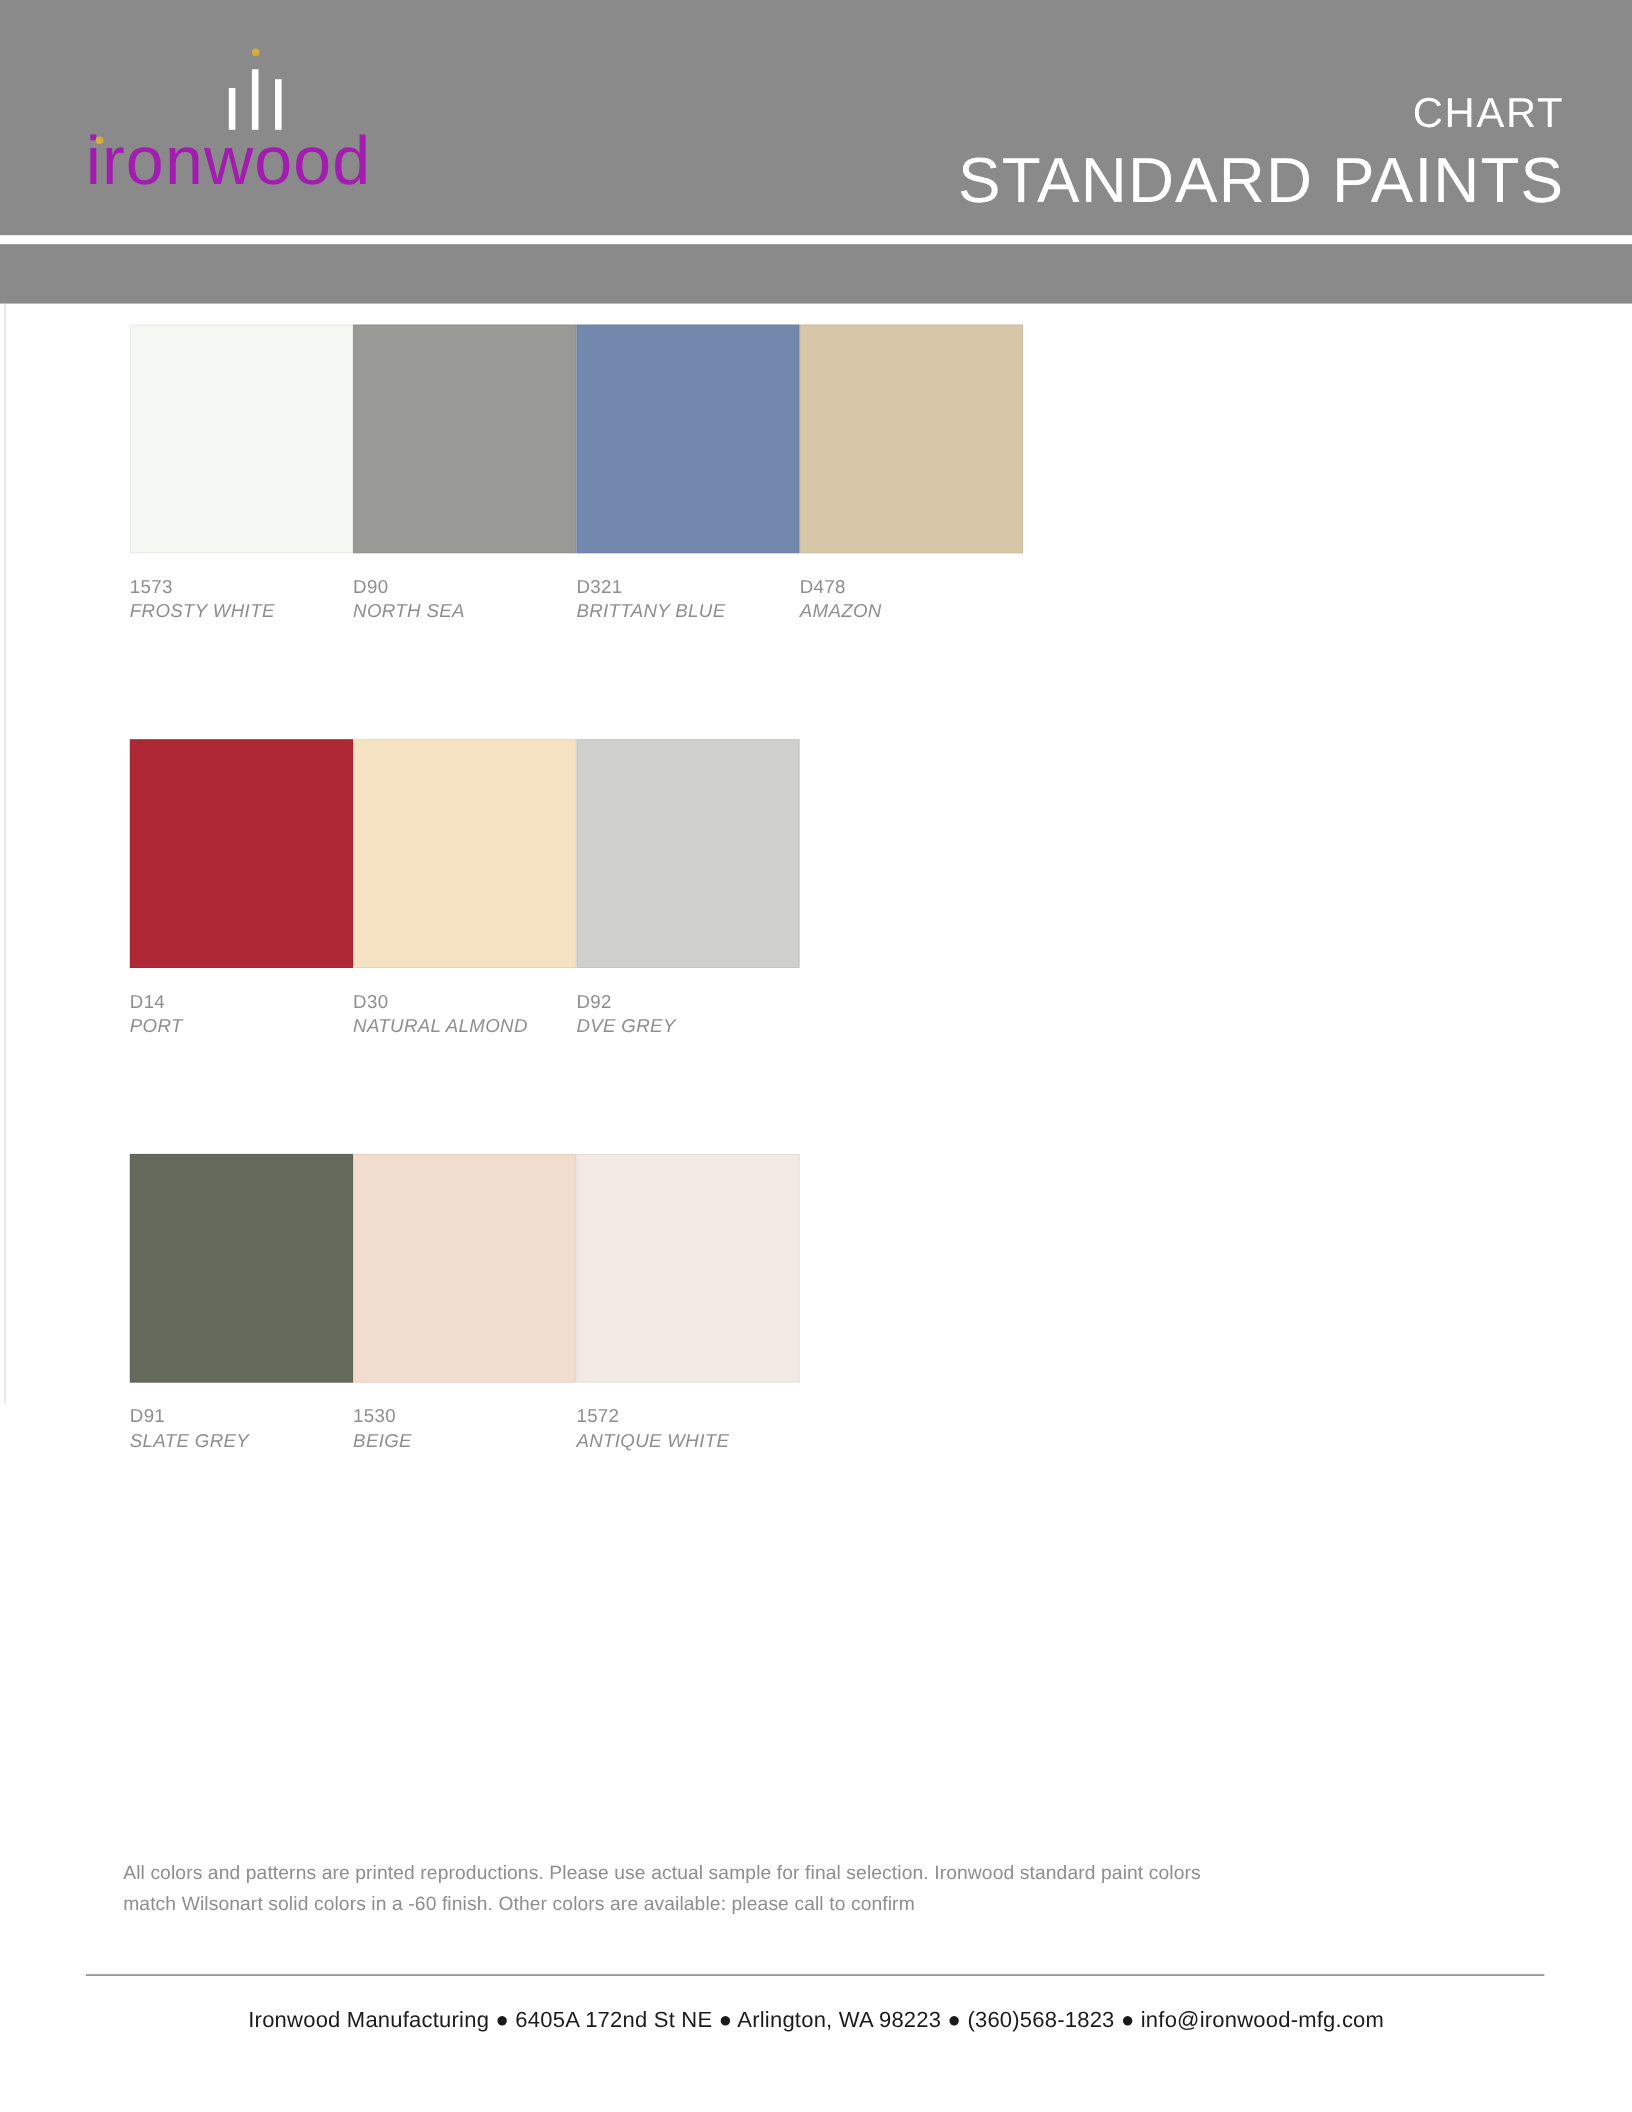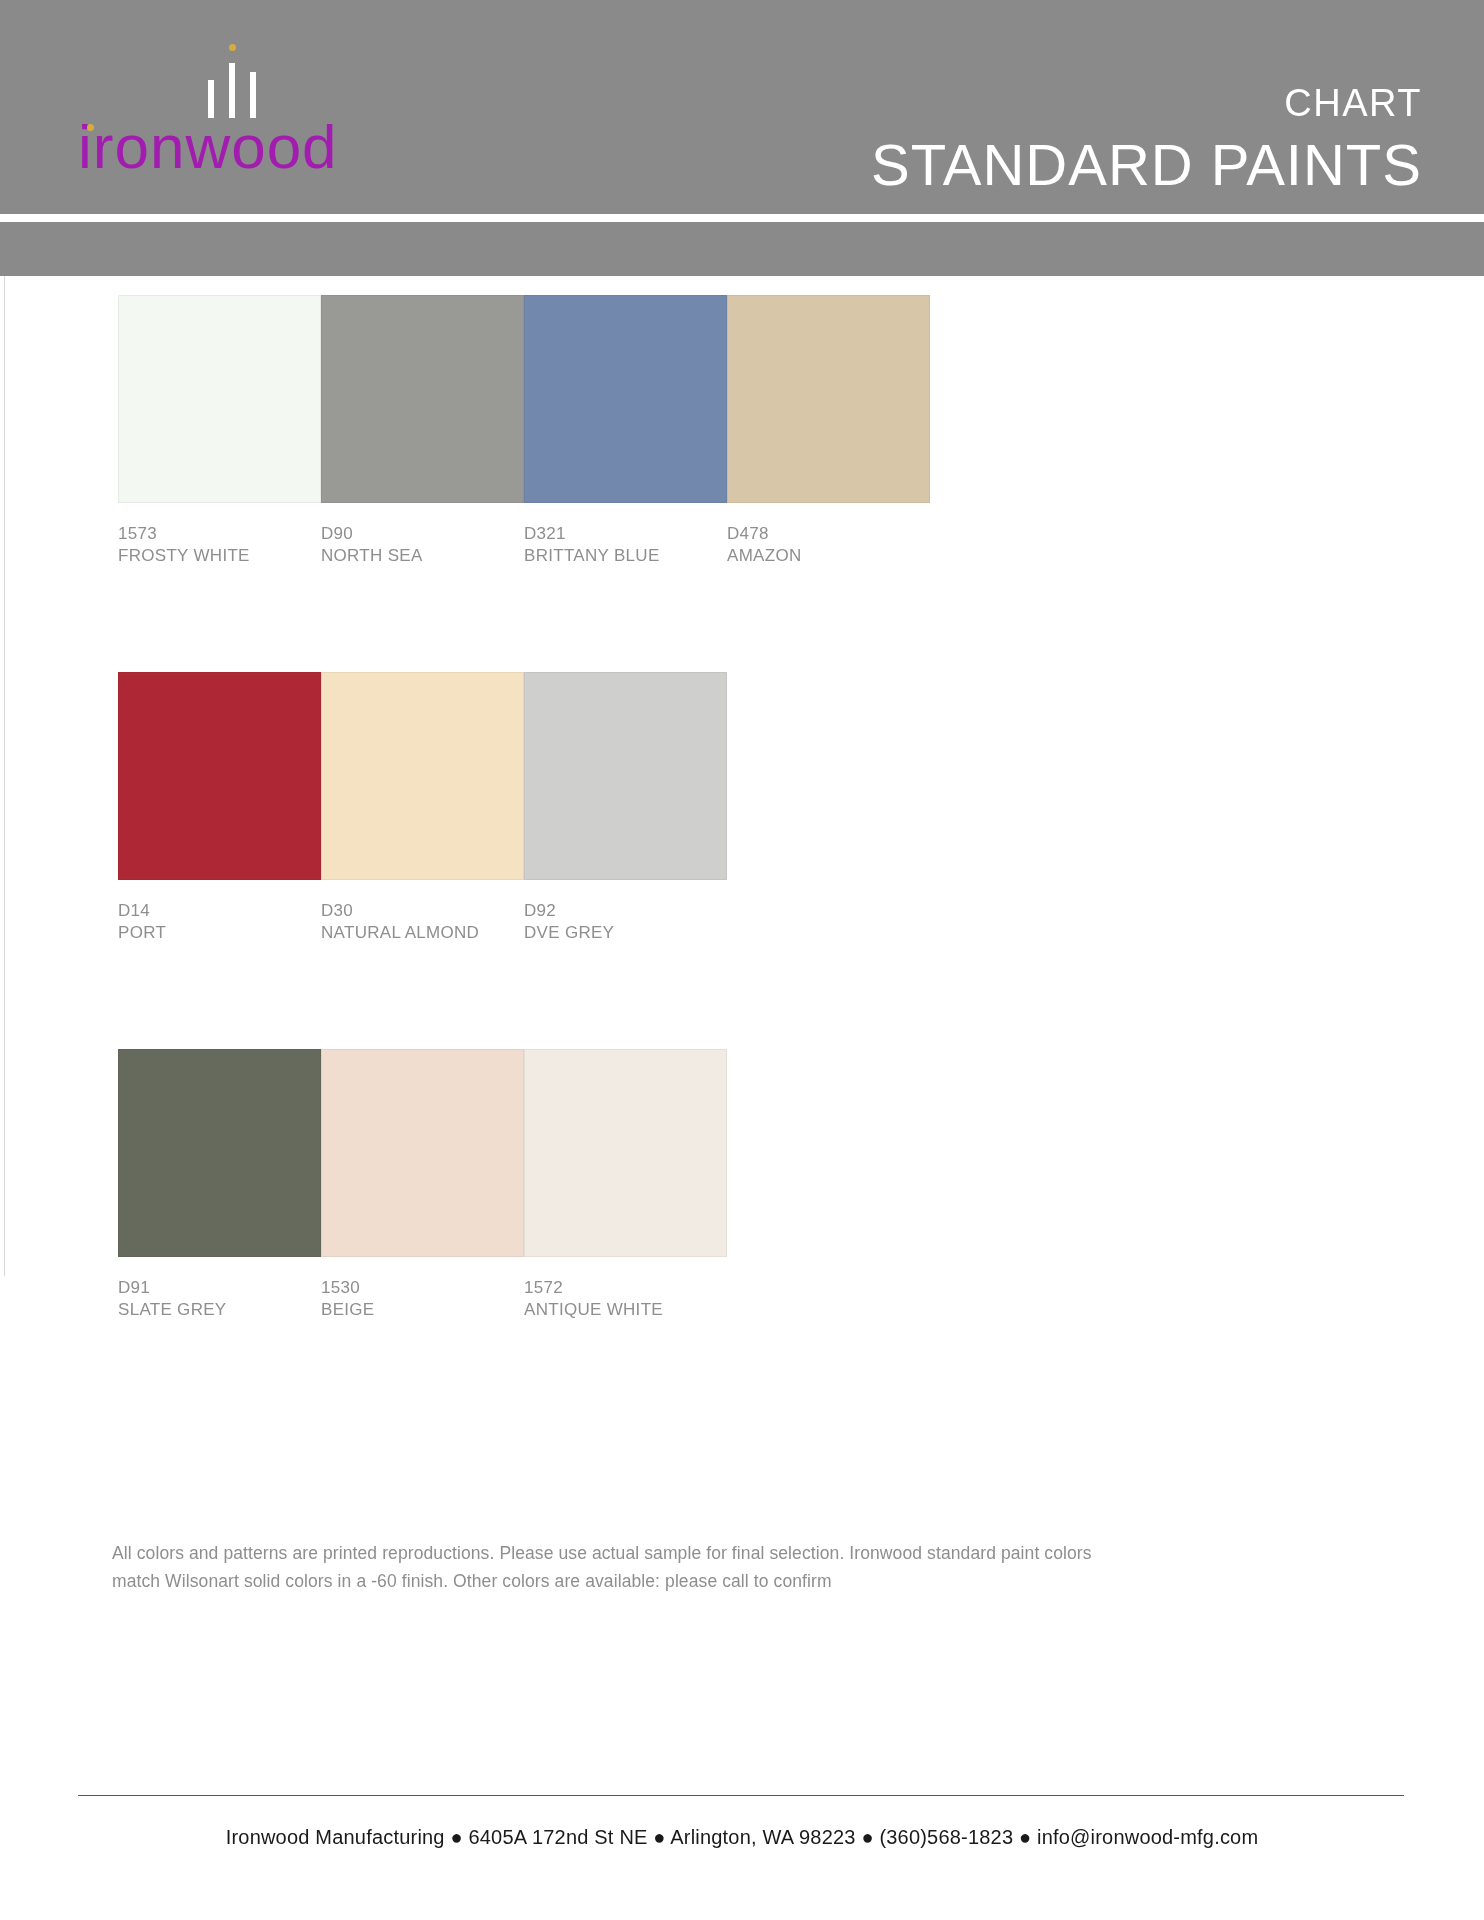--- a/index.html
+++ b/index.html
@@ -159,7 +159,7 @@
     letter-spacing: 0.3px;
   }
   .cell-code { display: block; }
-  .cell-name { display: block; }
+  .cell-name { display: block; font-style: italic; }
 
   
   .disclaimer {

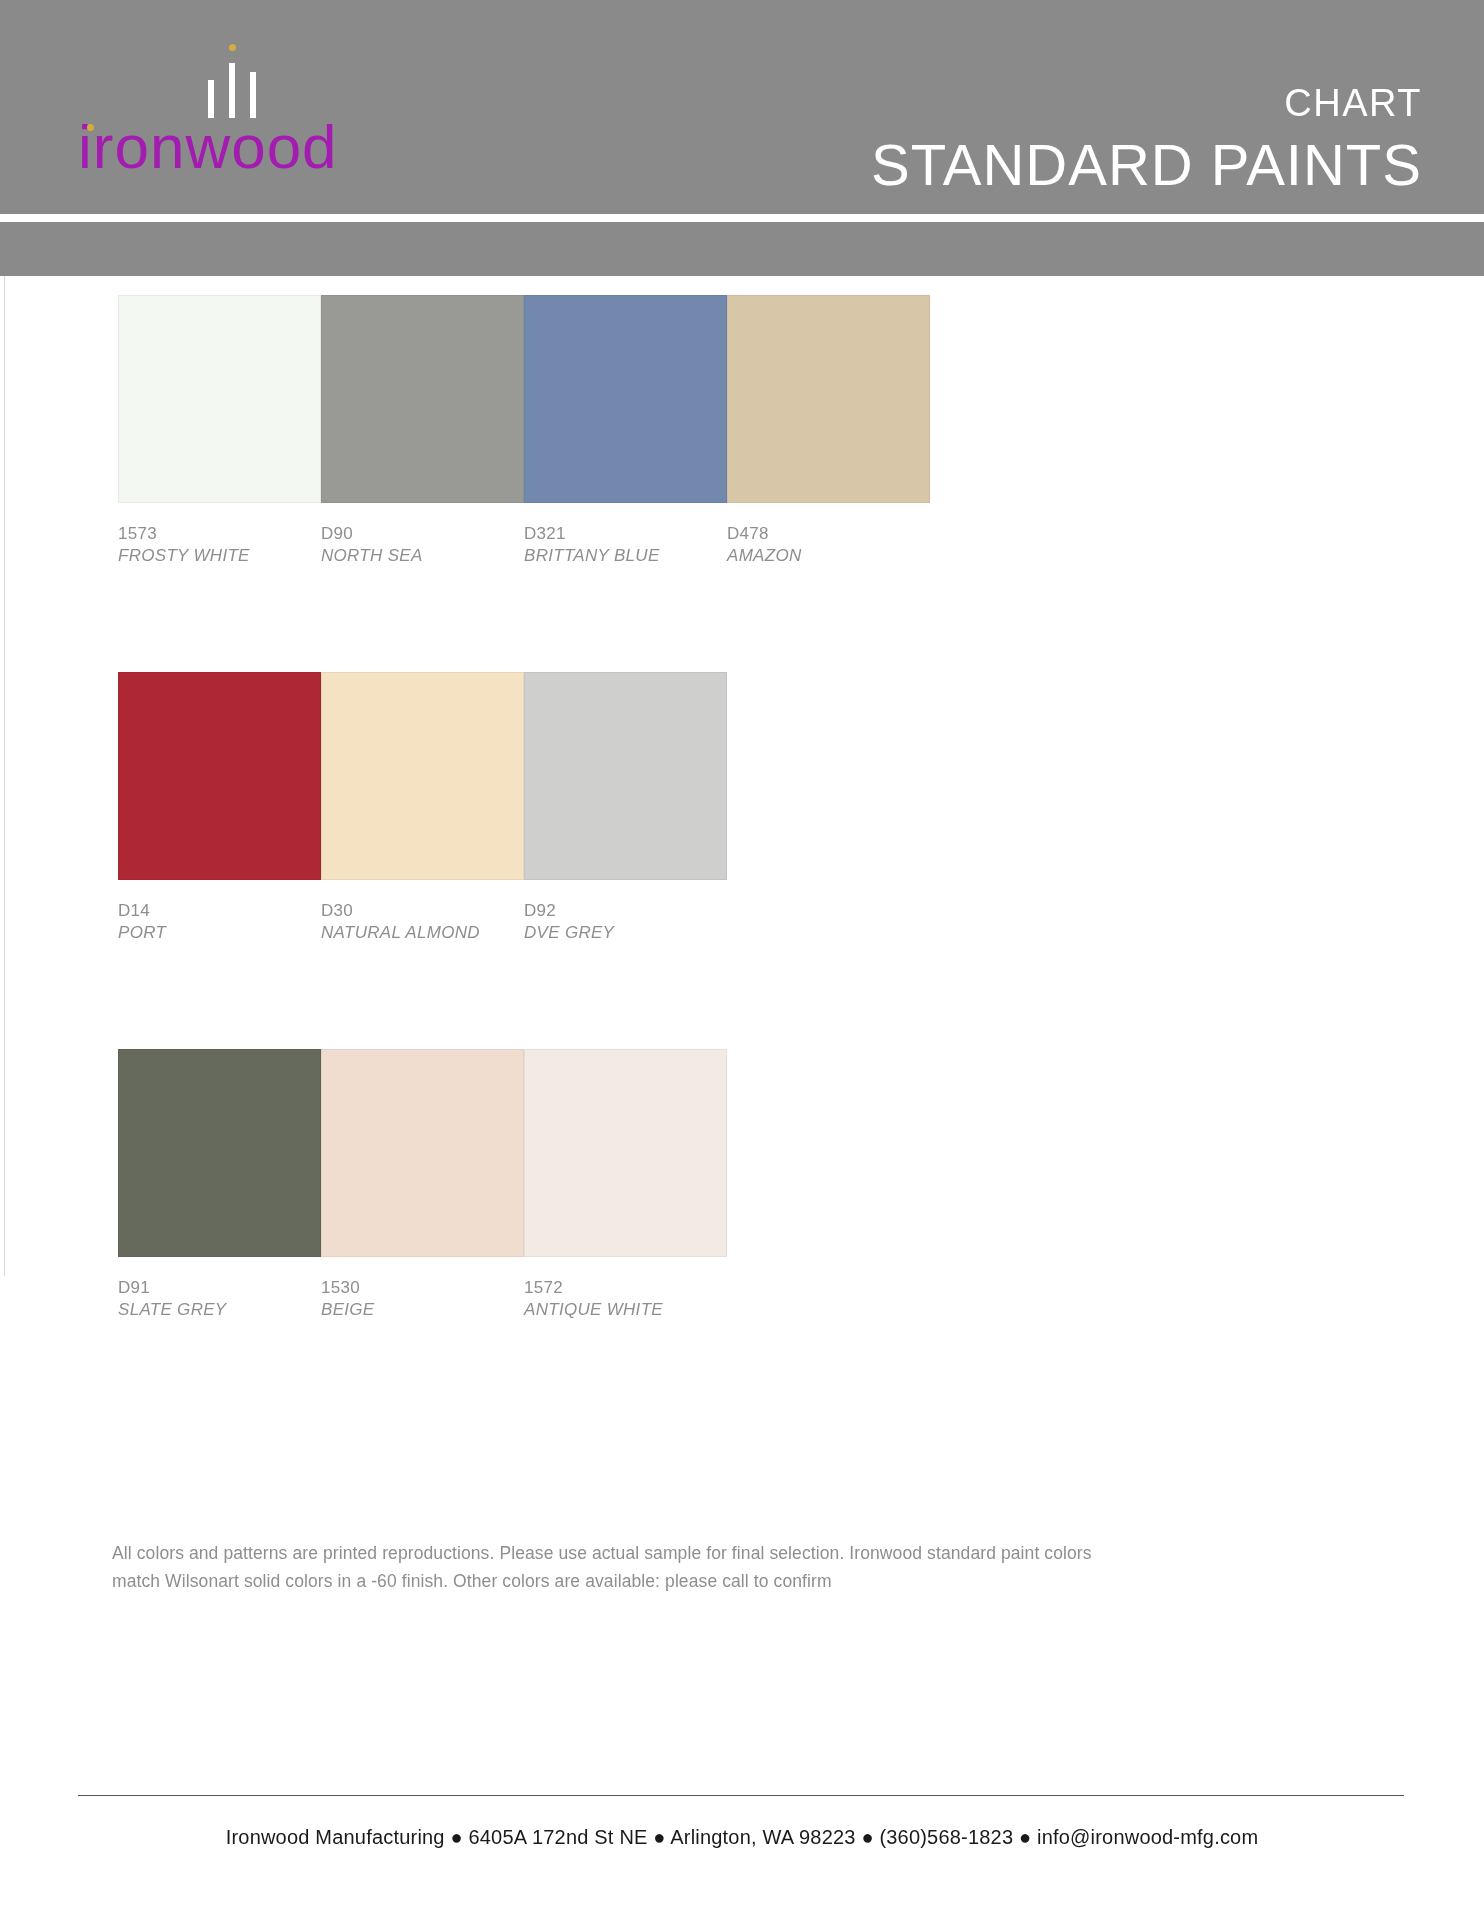--- a/index.html
+++ b/index.html
@@ -165,7 +165,7 @@
   .disclaimer {
     position: absolute;
     left: 112px;
-    top: 1539px;
+    top: 1688px;
     width: 1000px;
     font-size: 17.5px;
     line-height: 1.6;

